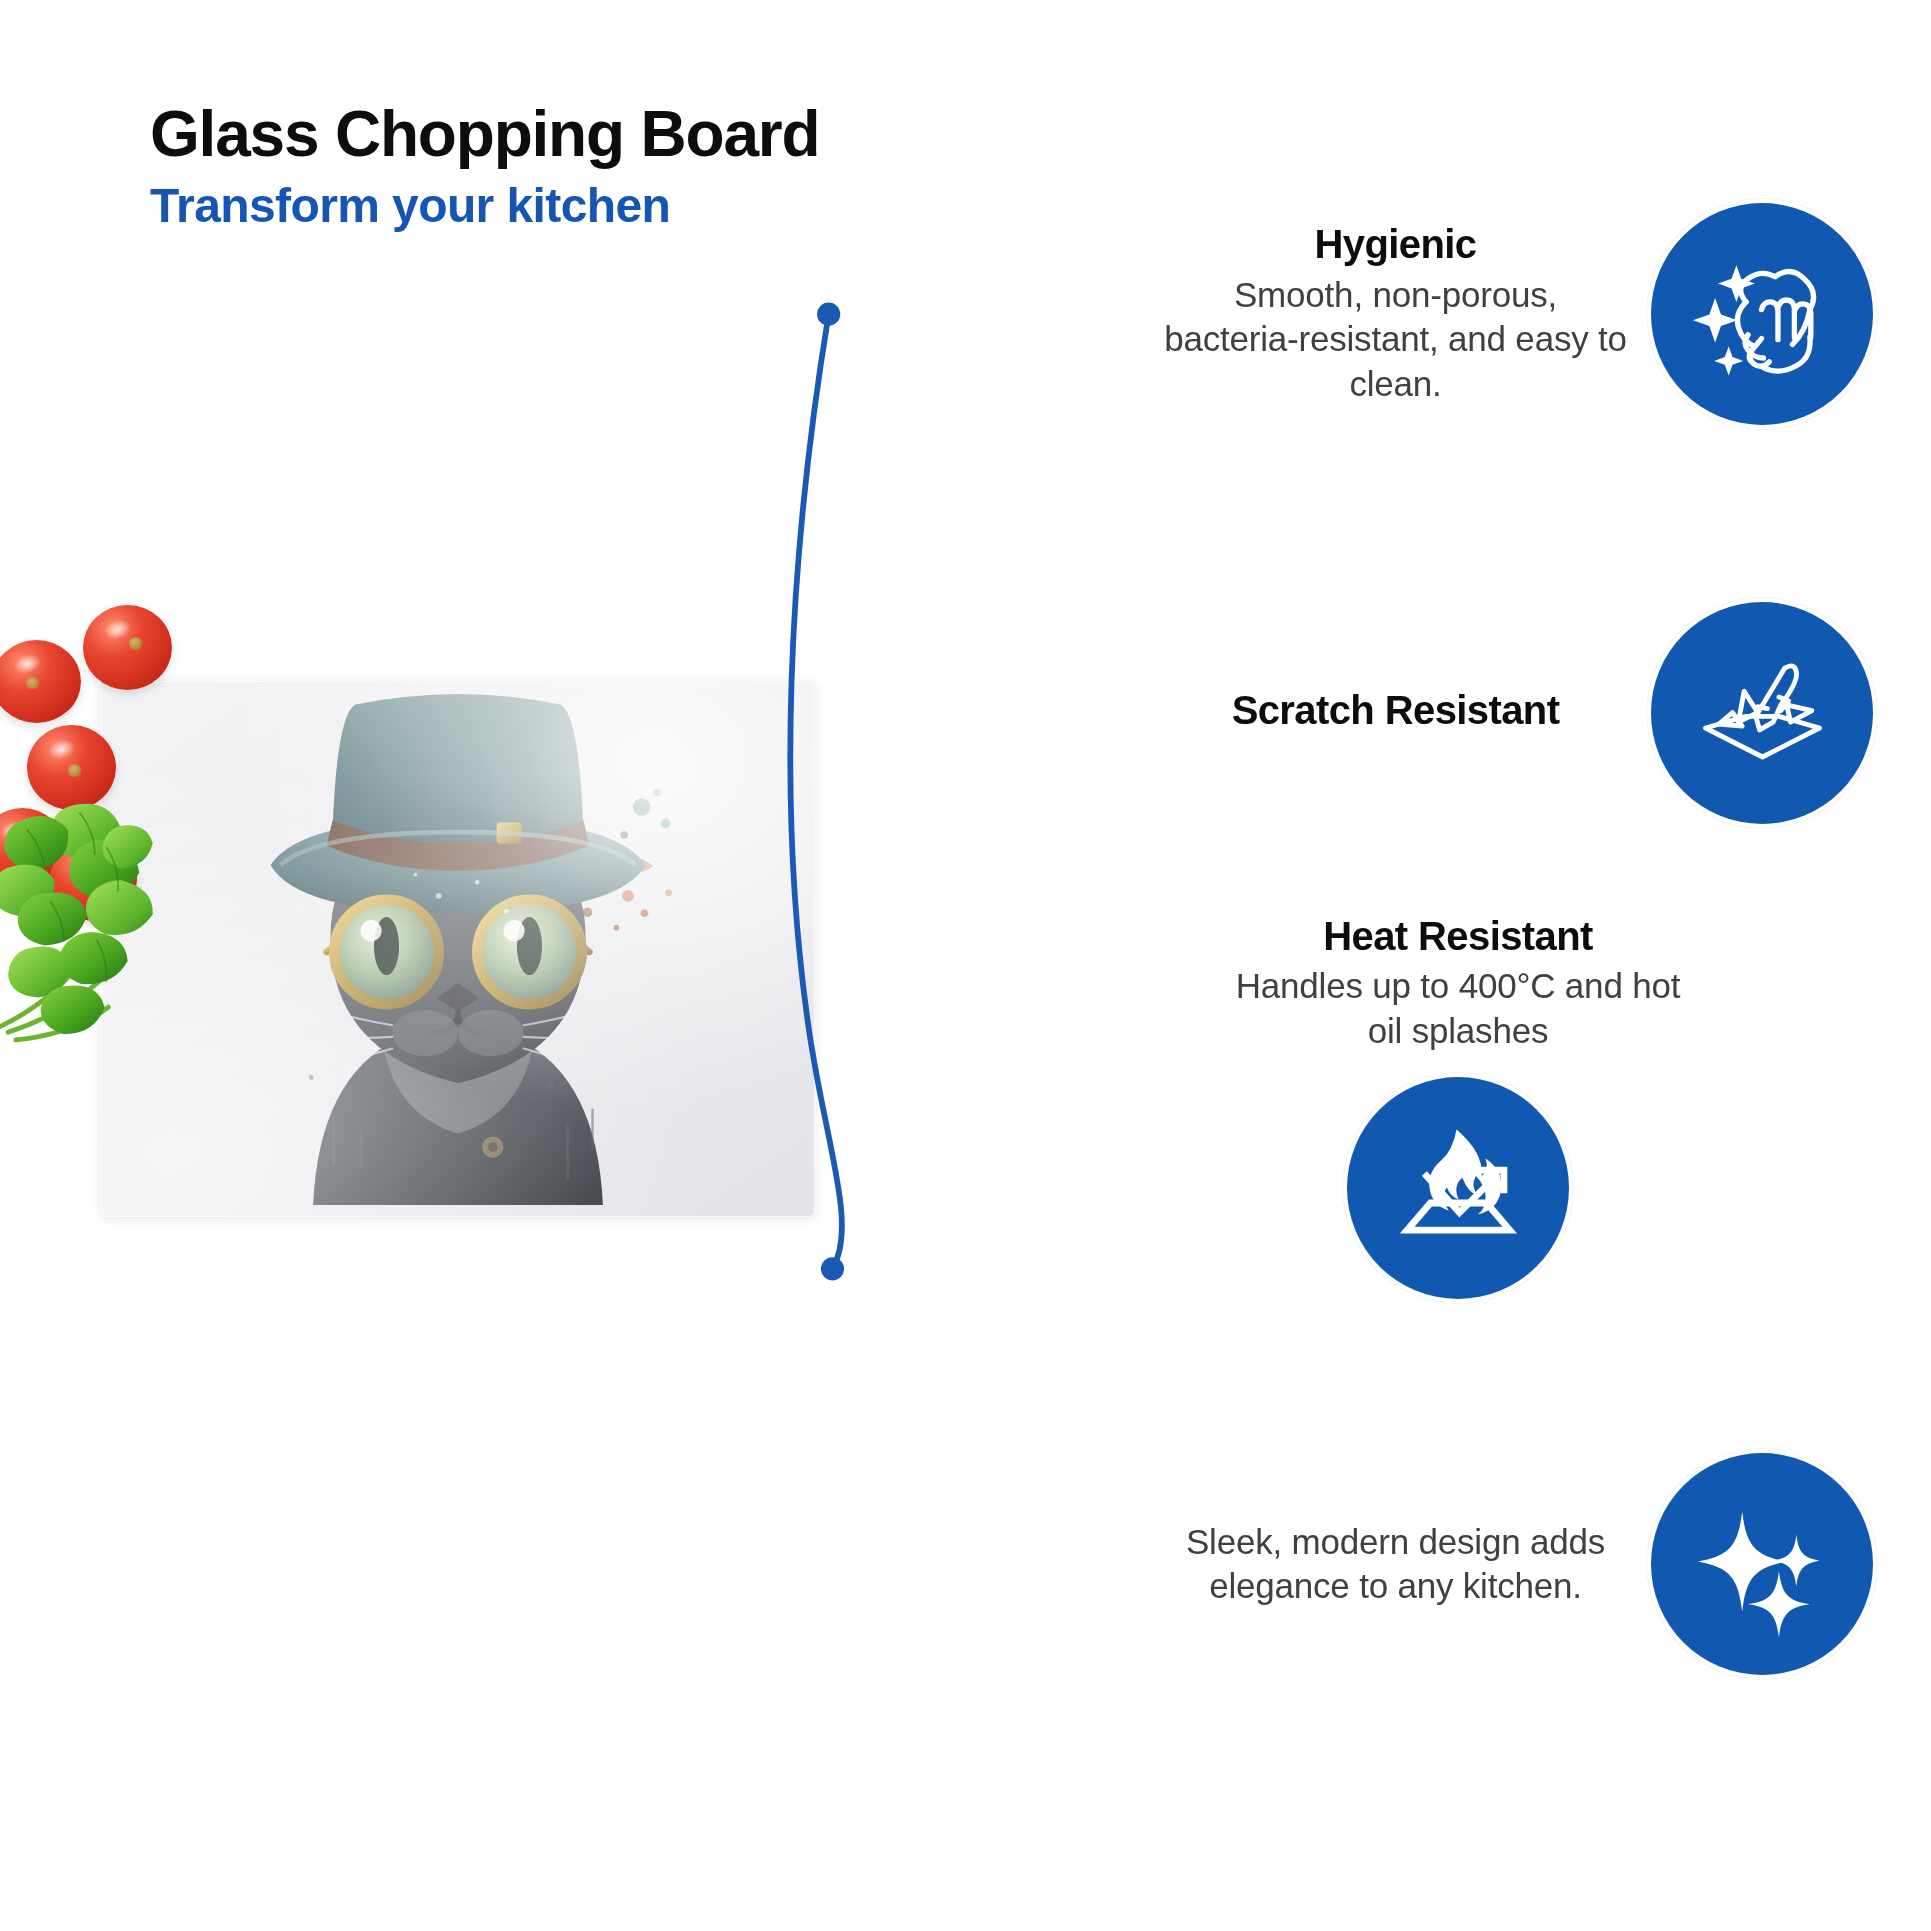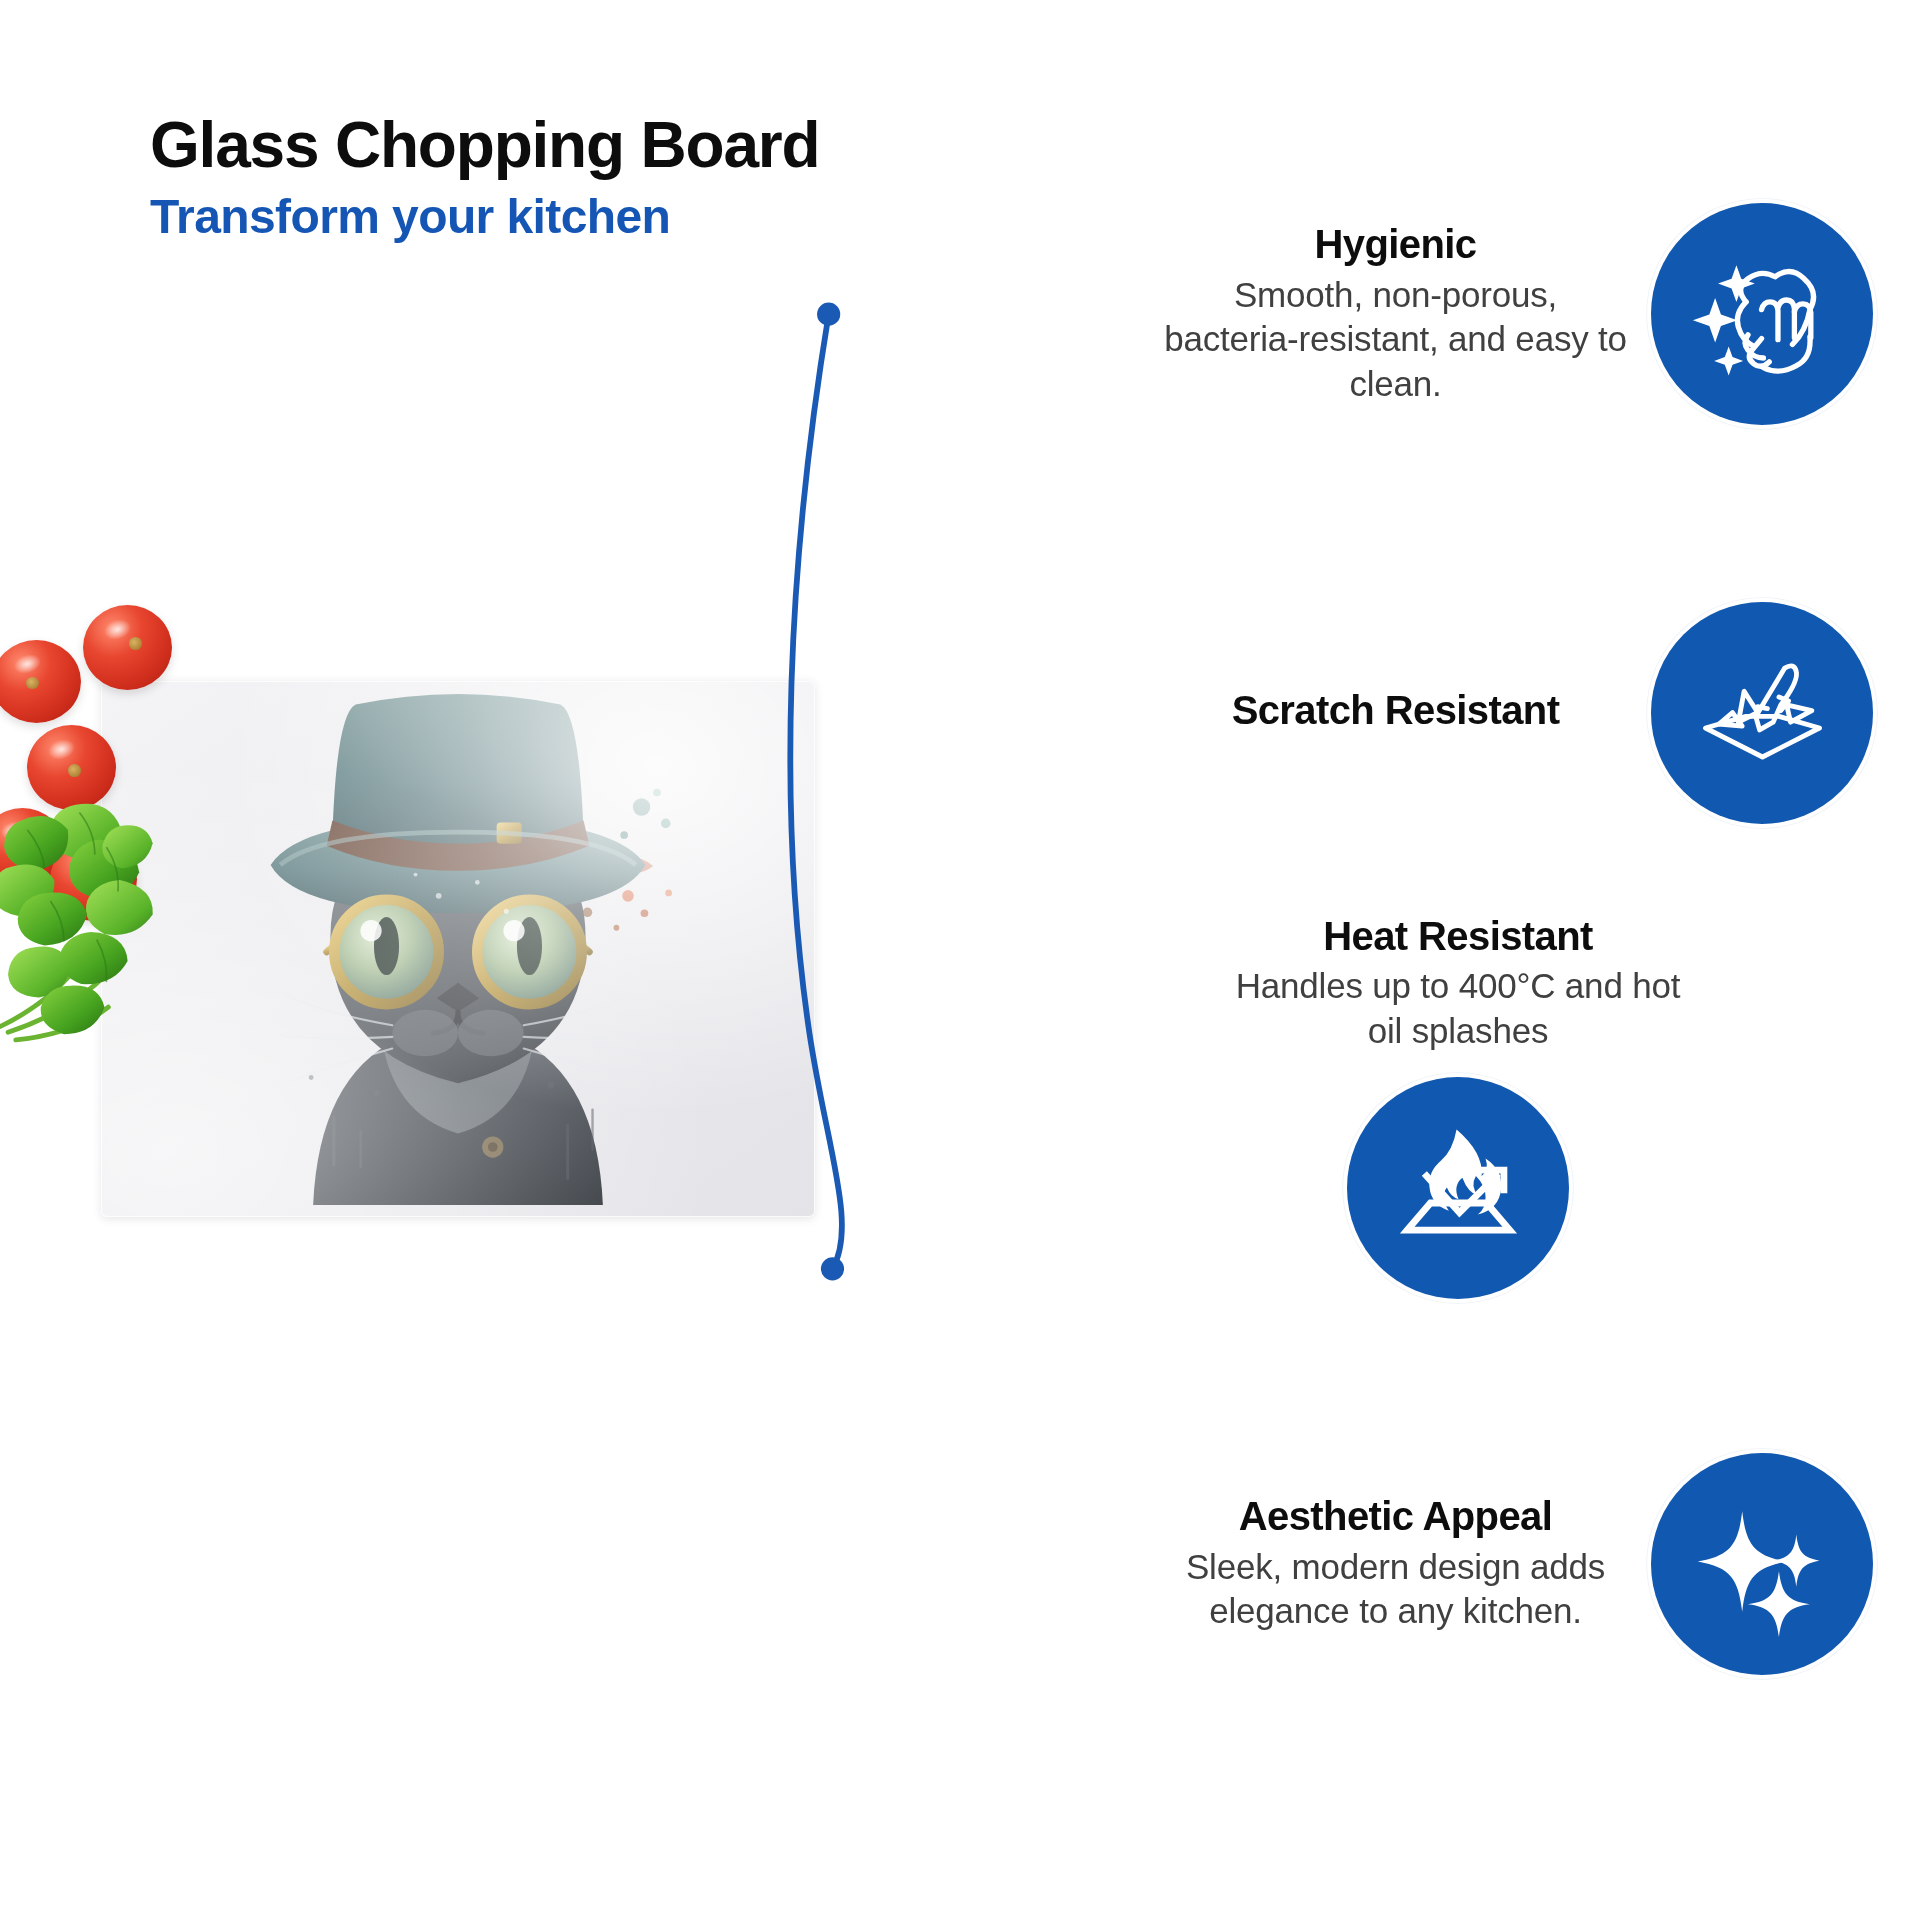--- a/index.html
+++ b/index.html
@@ -20,7 +20,7 @@
   #header {
     position: absolute;
     left: 150px;
-    top: 112px;
+    top: 101px;
     width: 966px;
   }
   #title {

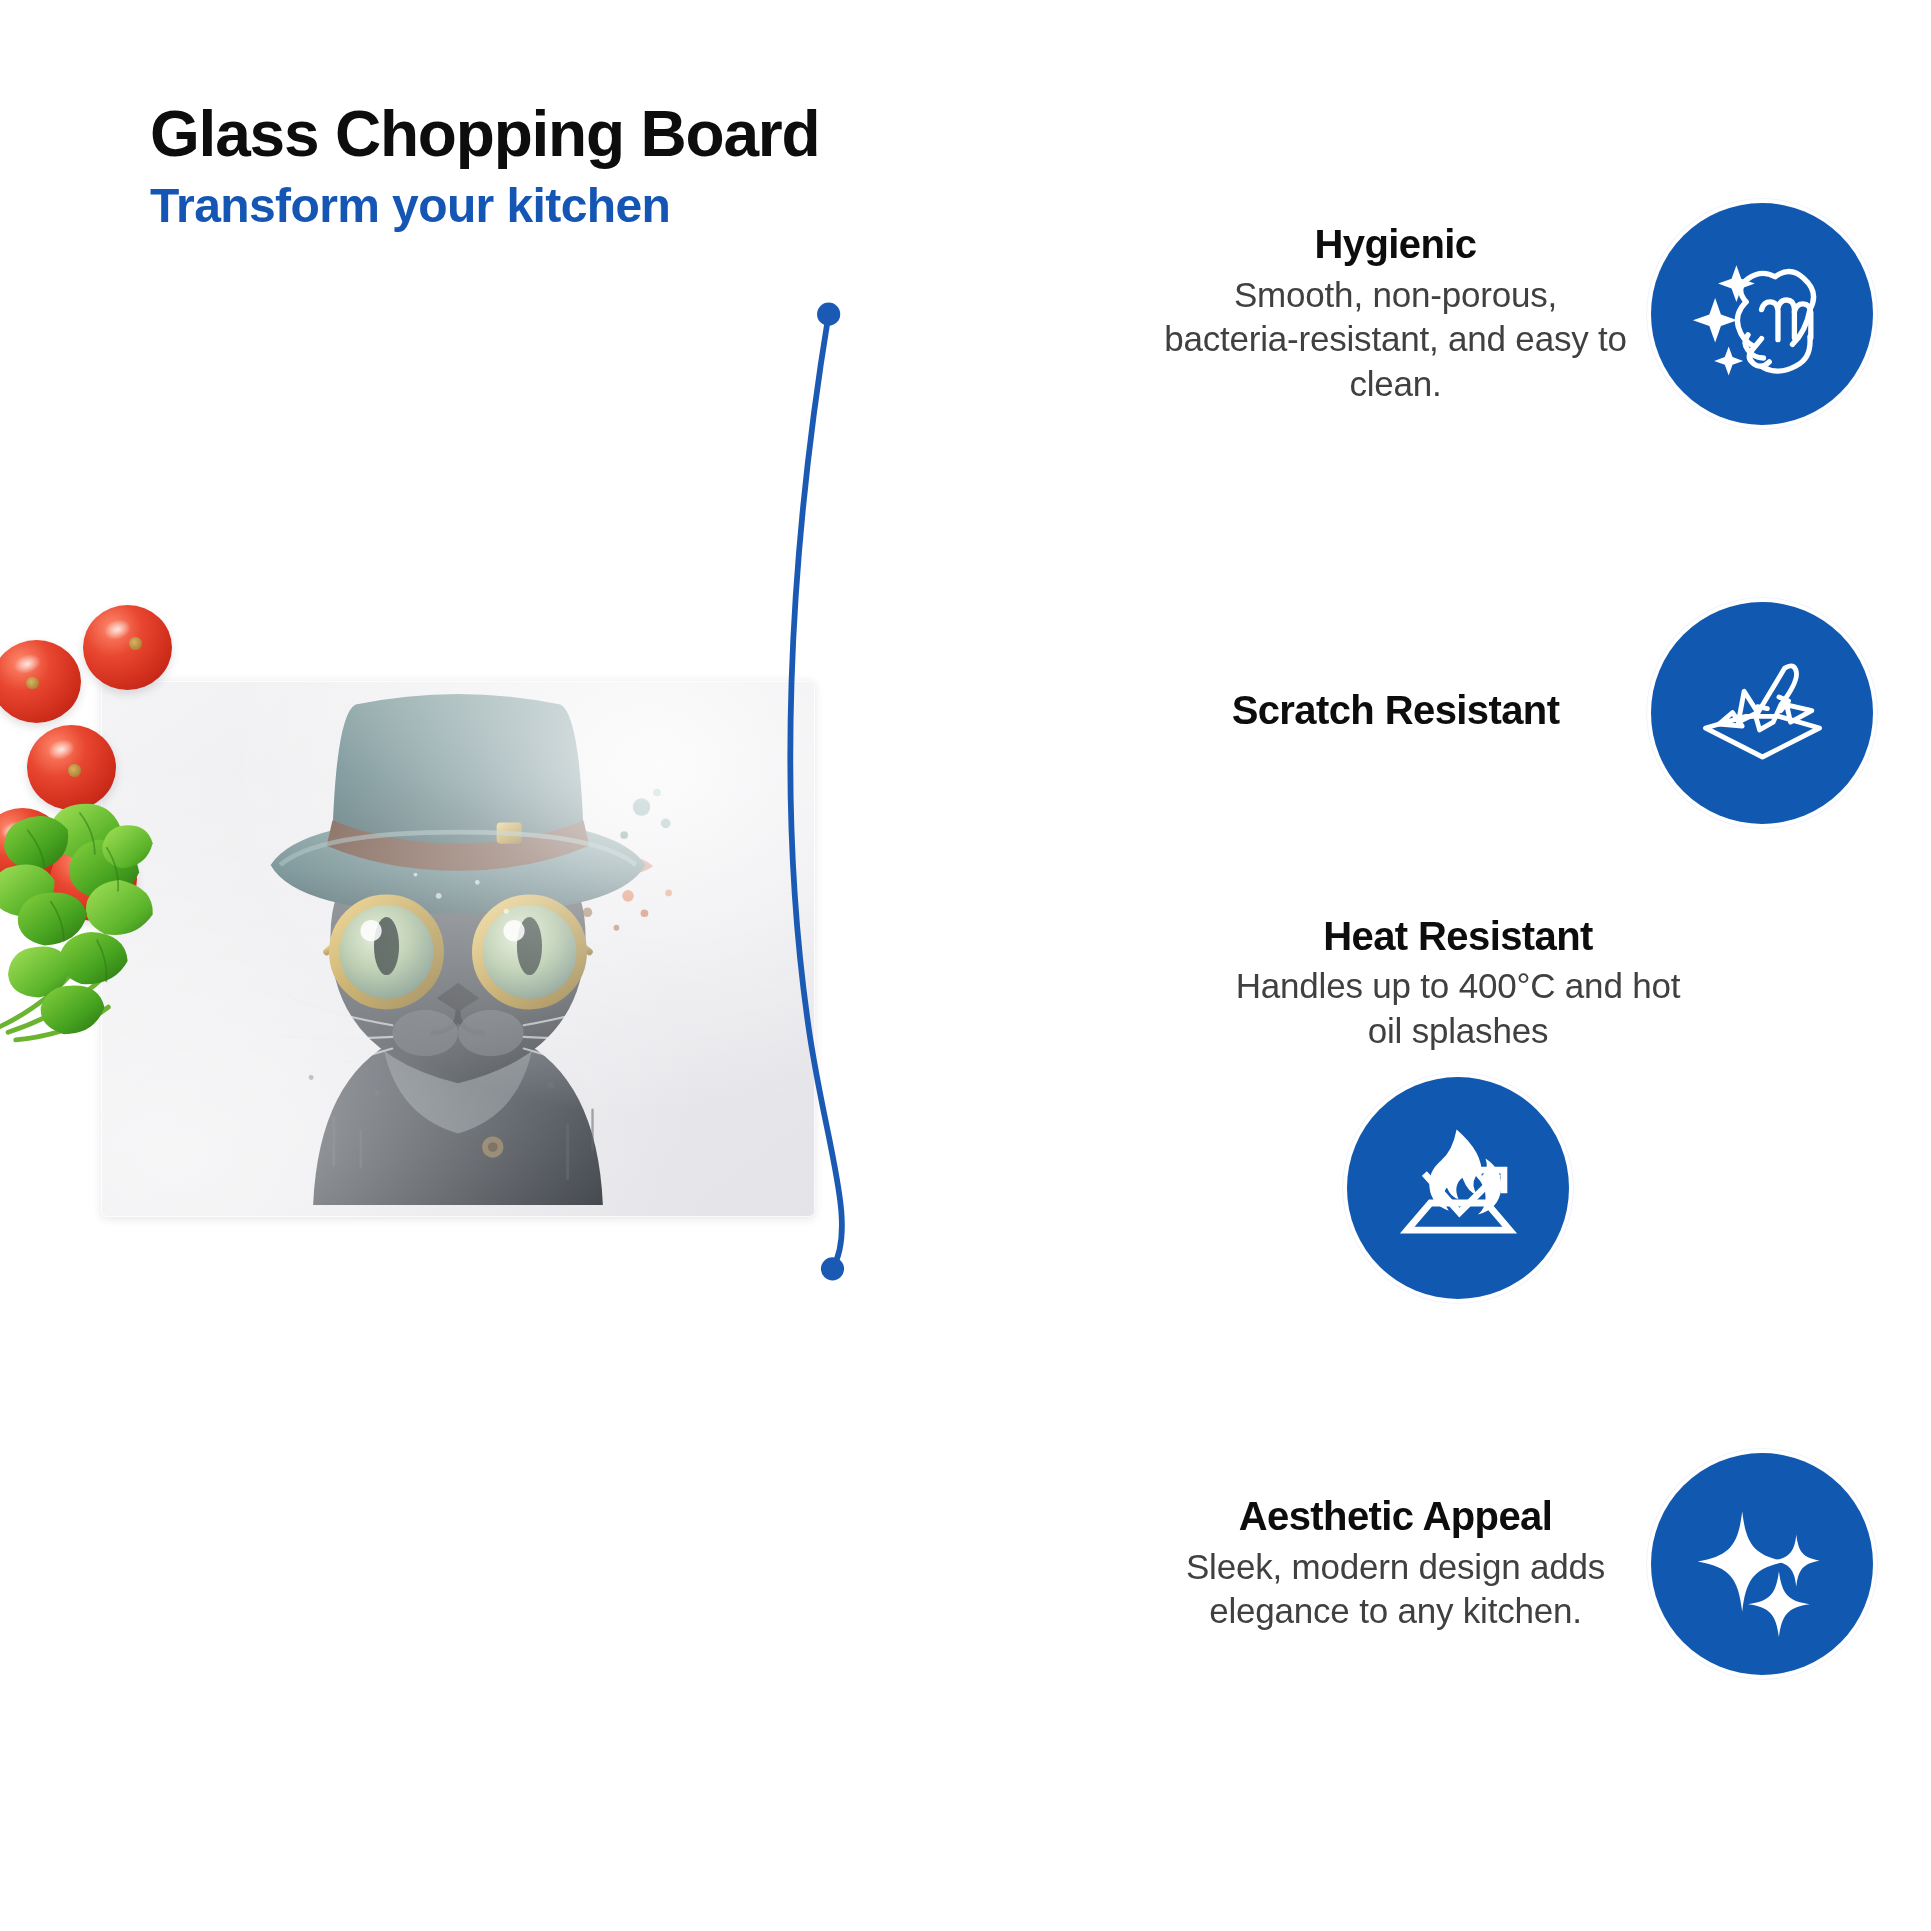--- a/index.html
+++ b/index.html
@@ -450,7 +450,6 @@
 
 <div class="feature" id="feature-3">
   <div class="feature-text">
-    <div class="feature-title">Aesthetic Appeal</div>
     <div class="feature-desc">Sleek, modern design adds elegance to any kitchen.</div>
   </div>
   <div class="icon-badge">

